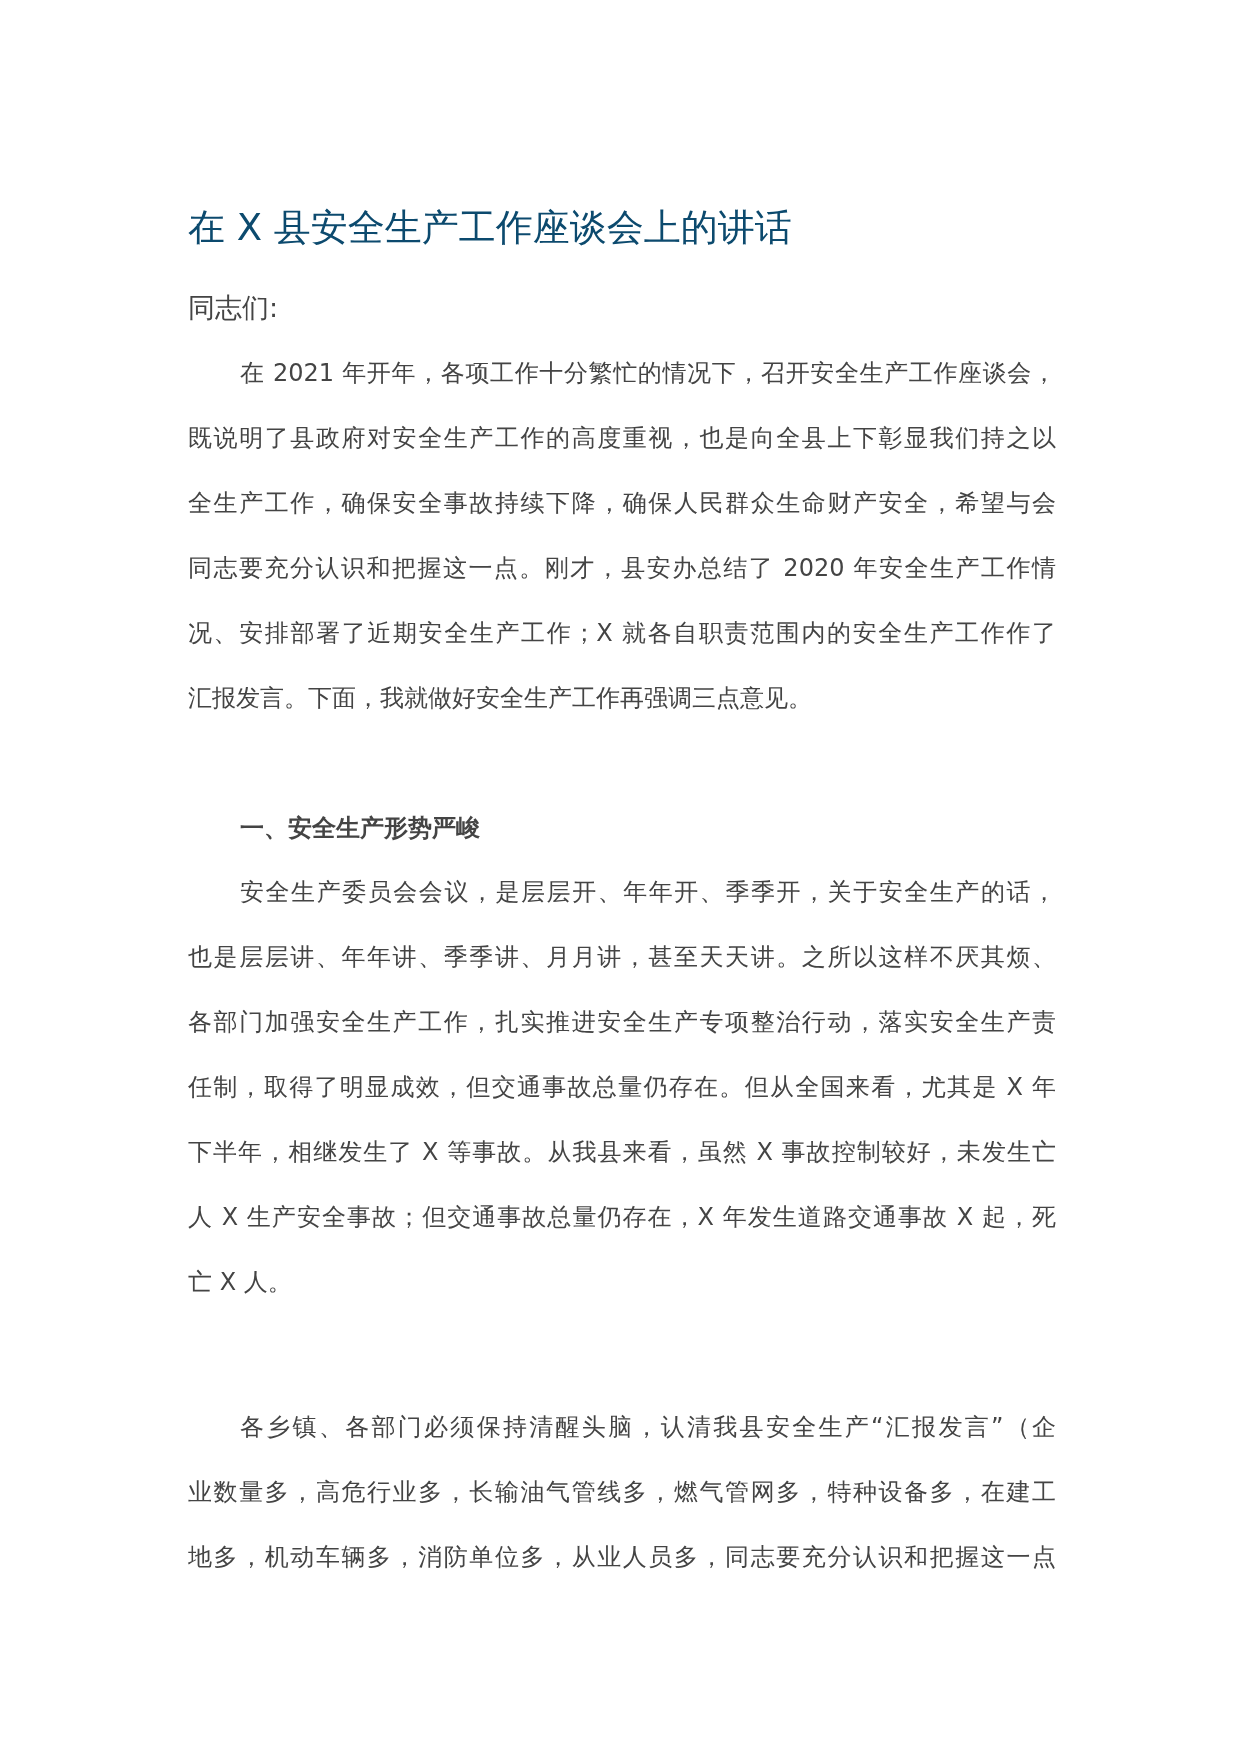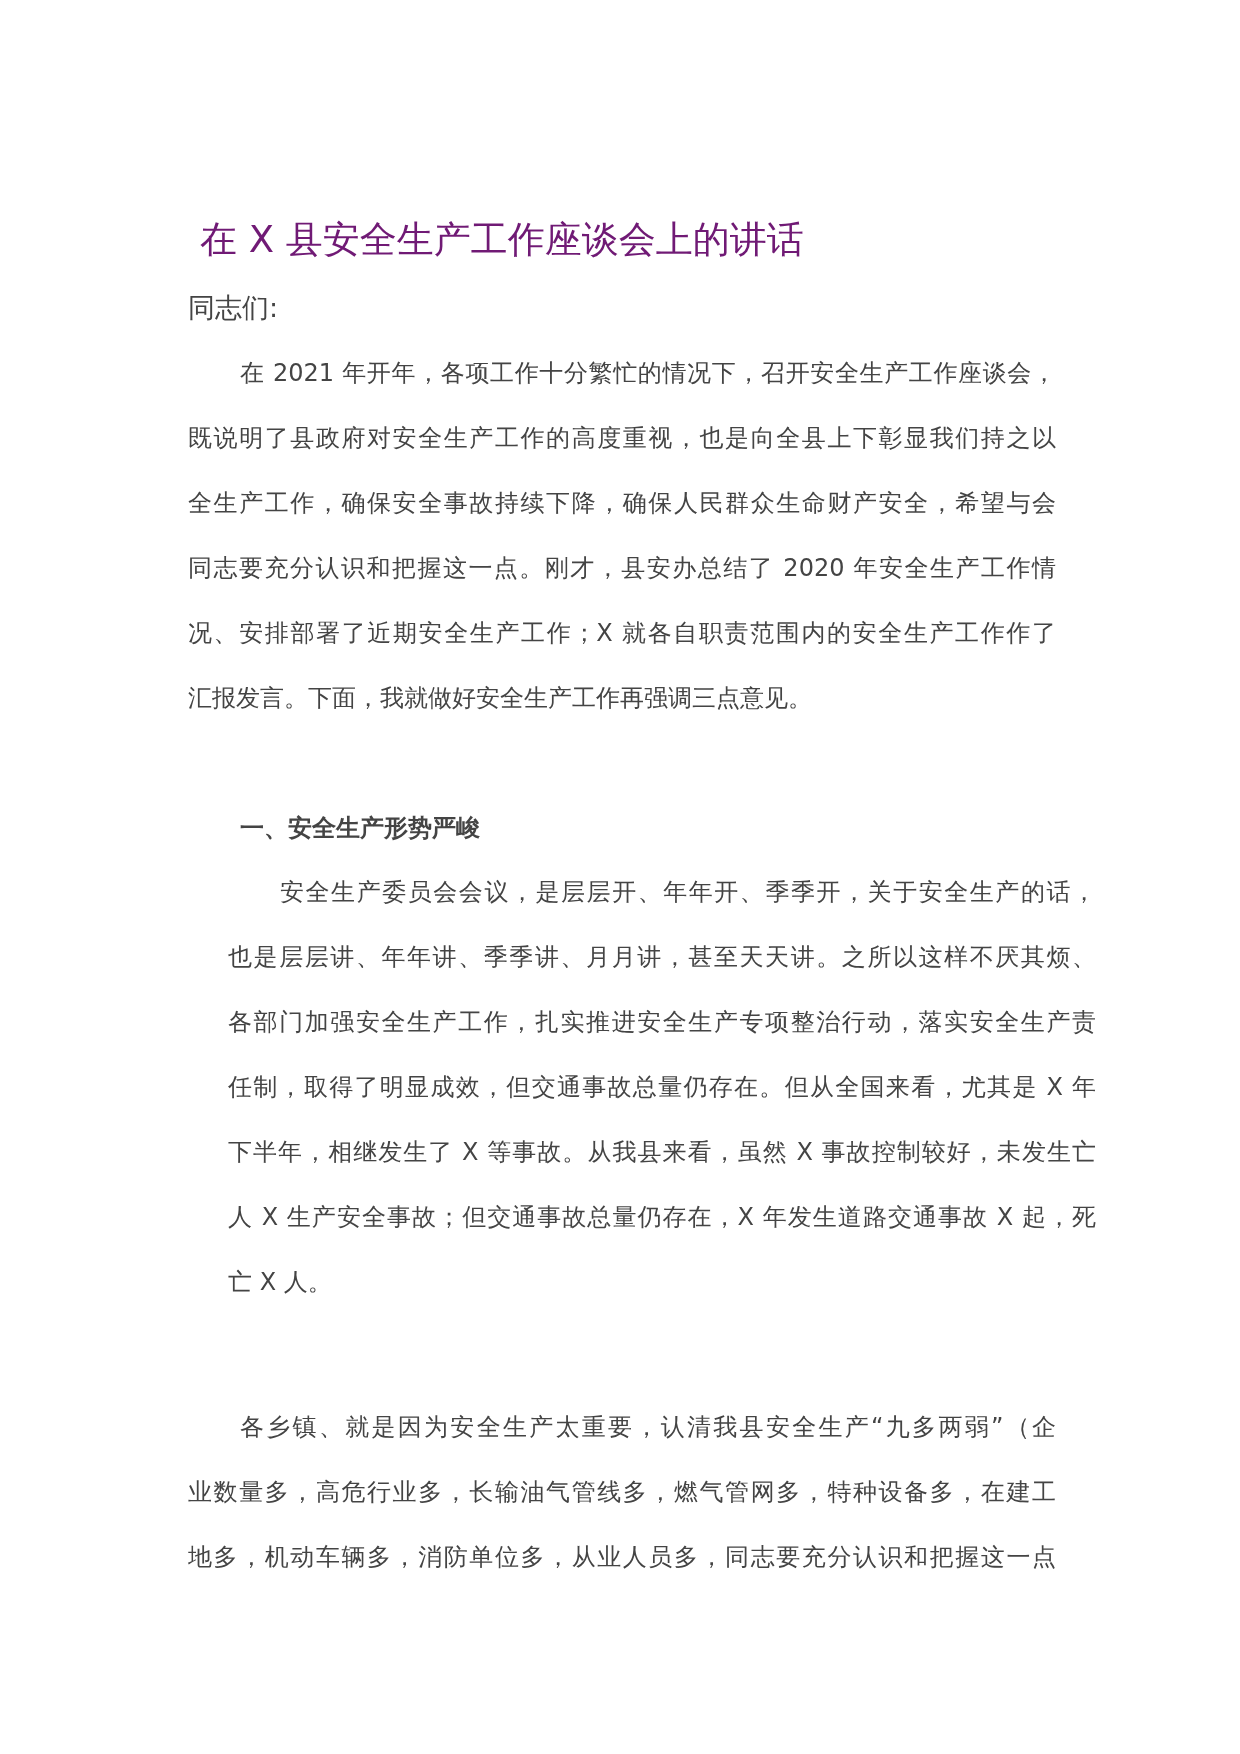--- a/index.html
+++ b/index.html
@@ -29,9 +29,9 @@
     line-height: 48px;
     height: 48px;
     white-space: nowrap;
-    color: #701a75;
+    color: #0c4a6e;
     font-weight: normal;
-    margin: 12px;
+    margin: 0;
   }
   .salutation {
     position: absolute;

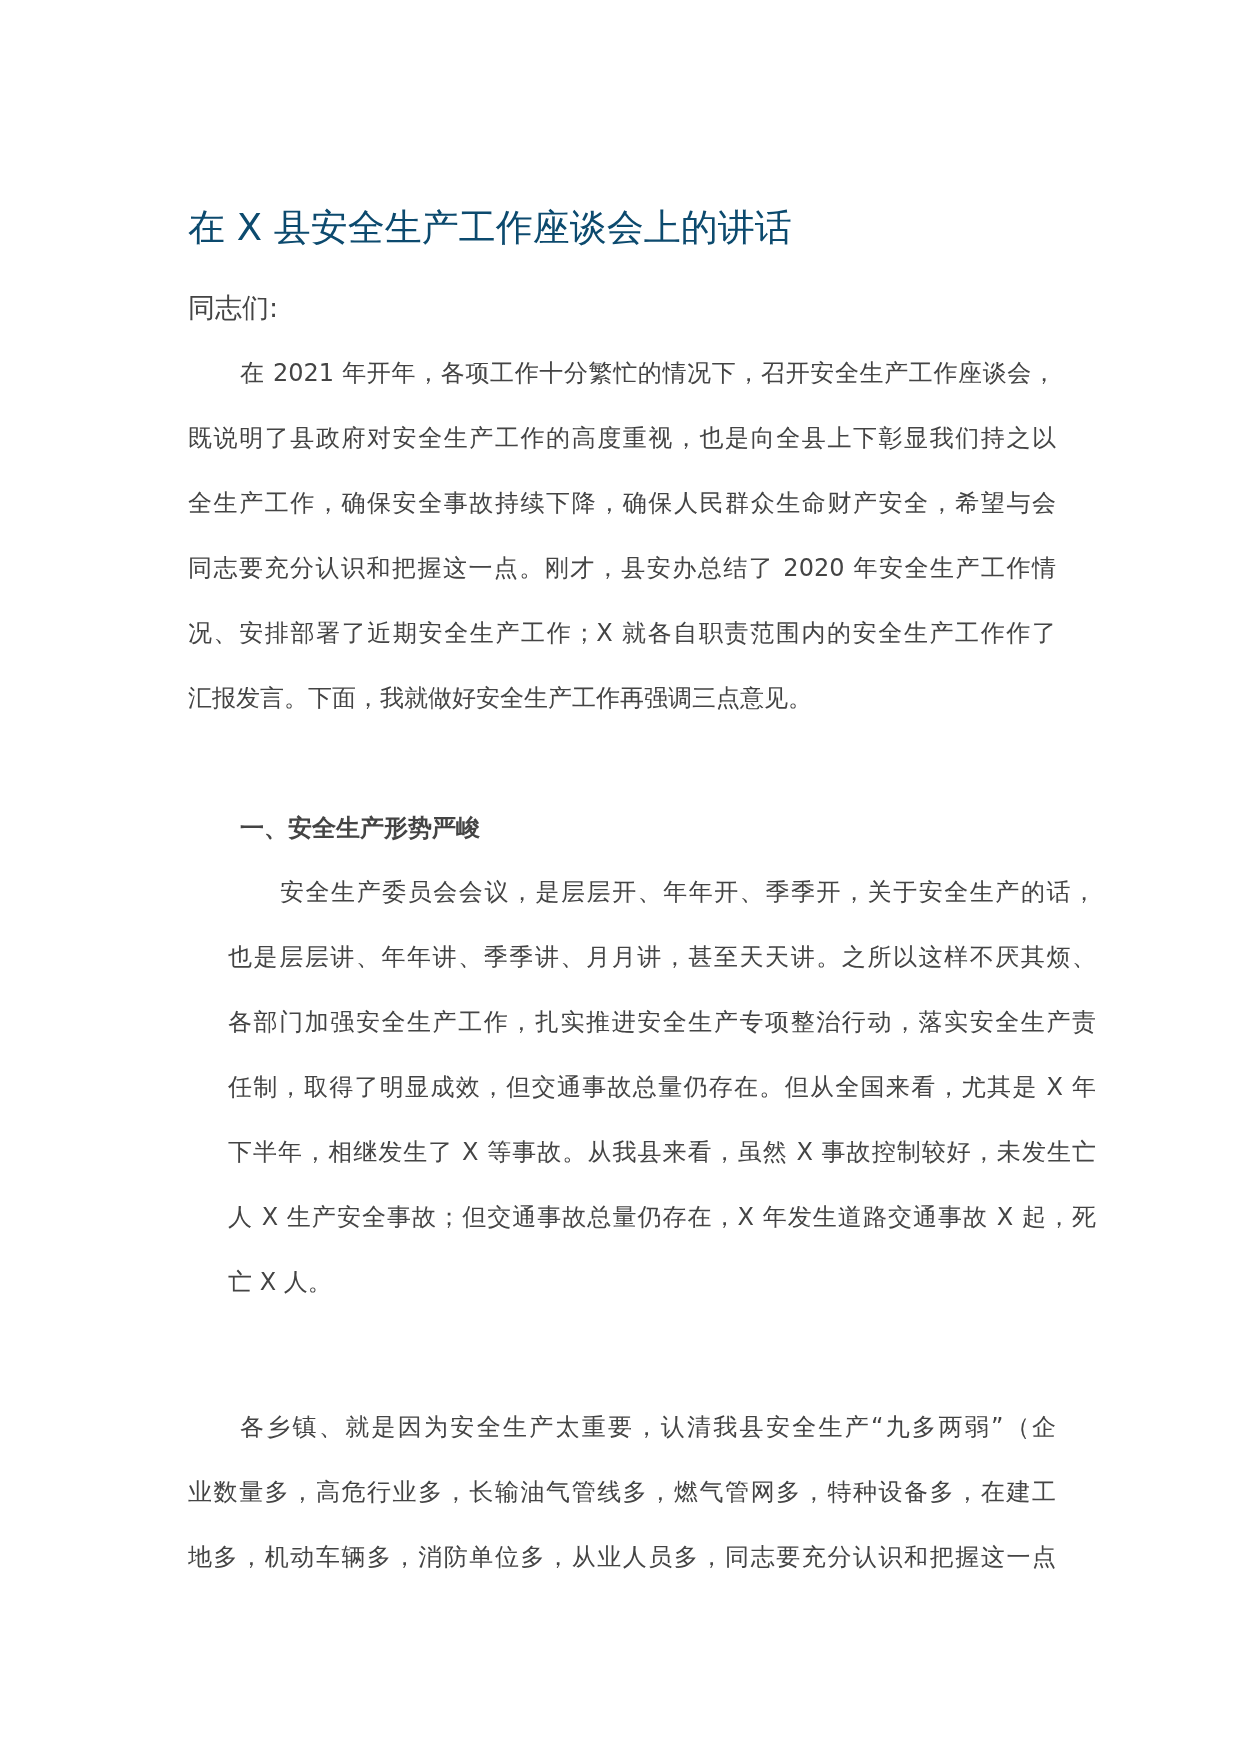--- a/index.html
+++ b/index.html
@@ -90,7 +90,7 @@
     <span class="line heading">一、安全生产形势严峻</span>
   </div>
 
-  <div class="block" style="top:860px;margin-left:40px;">
+  <div class="block" style="top:860px;">
     <span class="line indent">安全生产委员会会议，是层层开、年年开、季季开，关于安全生产的话，</span>
     <span class="line">也是层层讲、年年讲、季季讲、月月讲，甚至天天讲。之所以这样不厌其烦、</span>
     <span class="line">各部门加强安全生产工作，扎实推进安全生产专项整治行动，落实安全生产责</span>

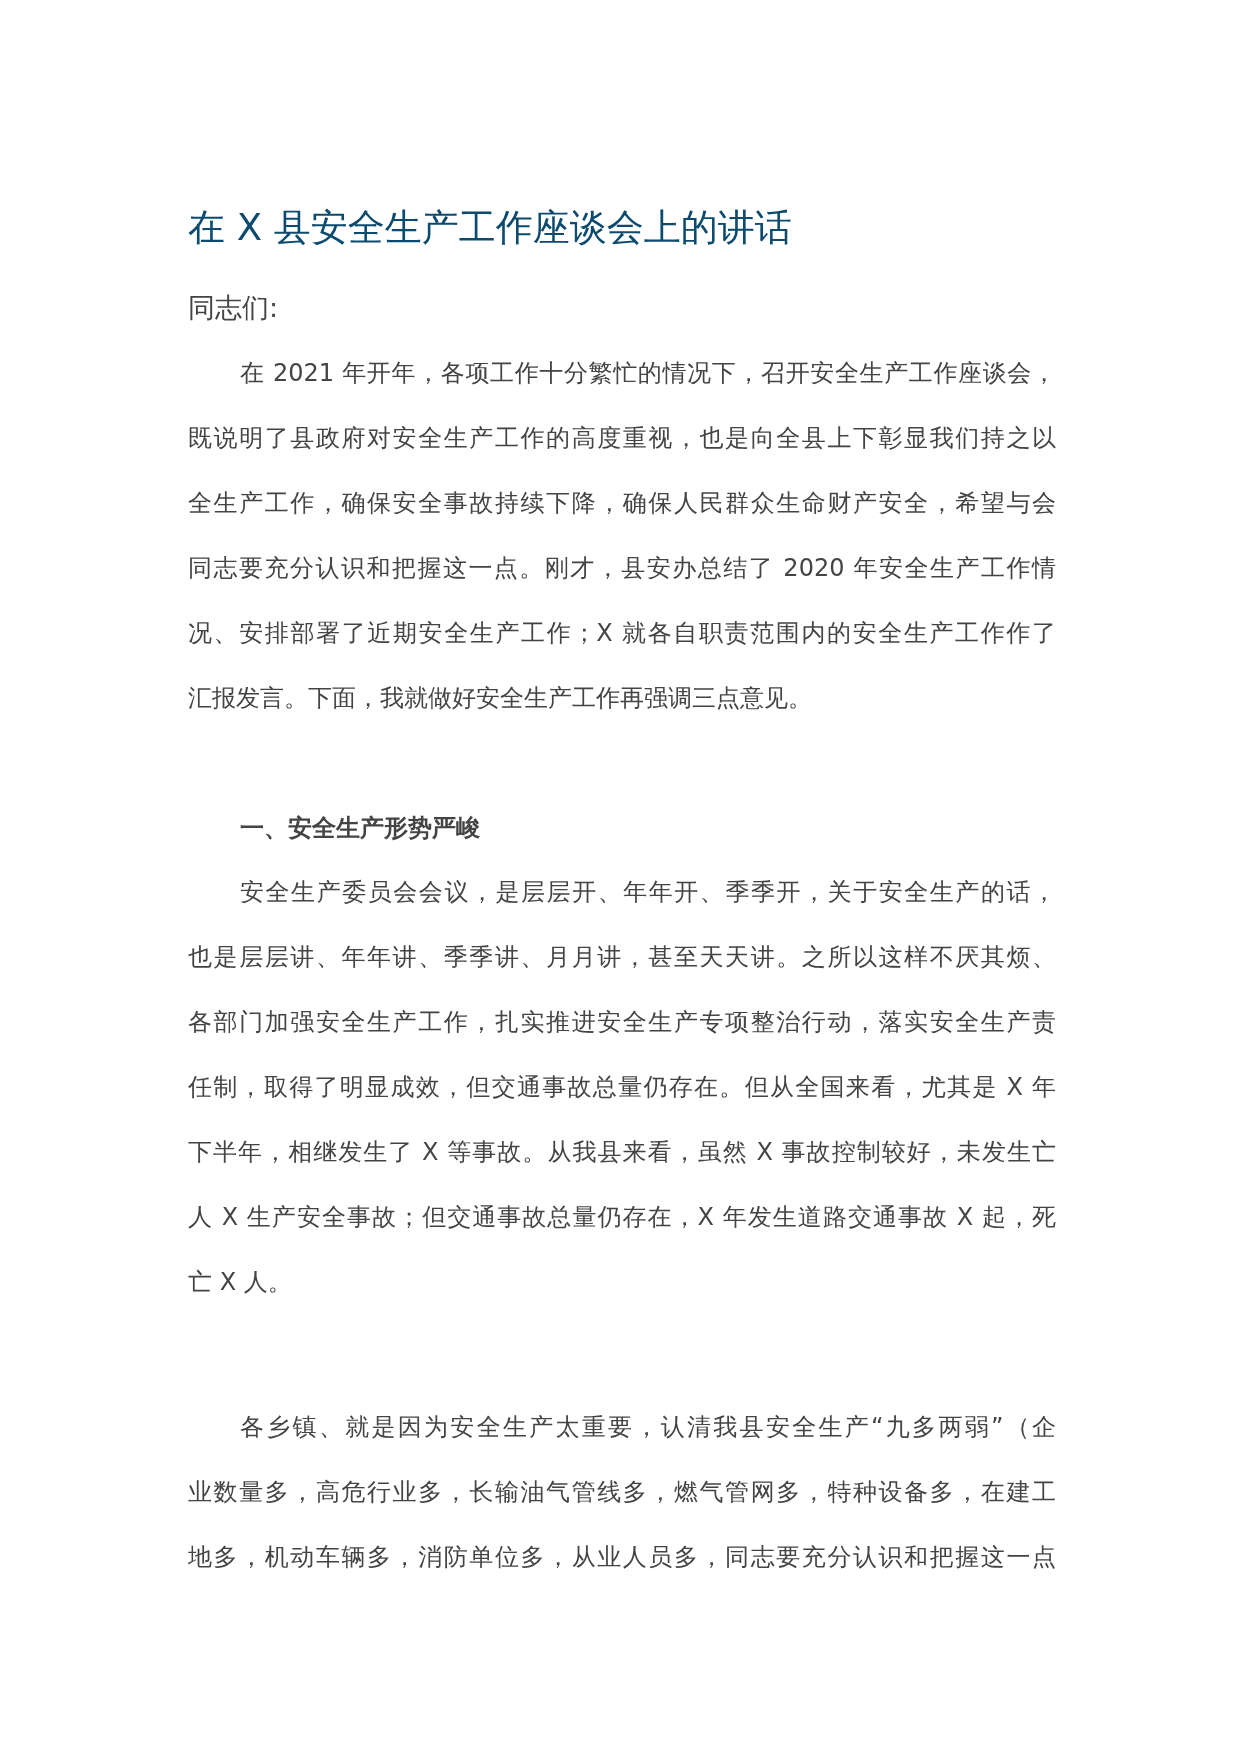--- a/index.html
+++ b/index.html
@@ -101,7 +101,7 @@
   </div>
 
   <div class="block" style="top:1395px;">
-    <span class="line indent">各乡镇、就是因为安全生产太重要，认清我县安全生产“九多两弱”（企</span>
+    <span class="line indent">各乡镇、各部门必须保持清醒头脑，认清我县安全生产“汇报发言”（企</span>
     <span class="line">业数量多，高危行业多，长输油气管线多，燃气管网多，特种设备多，在建工</span>
     <span class="line">地多，机动车辆多，消防单位多，从业人员多，同志要充分认识和把握这一点</span>
   </div>

